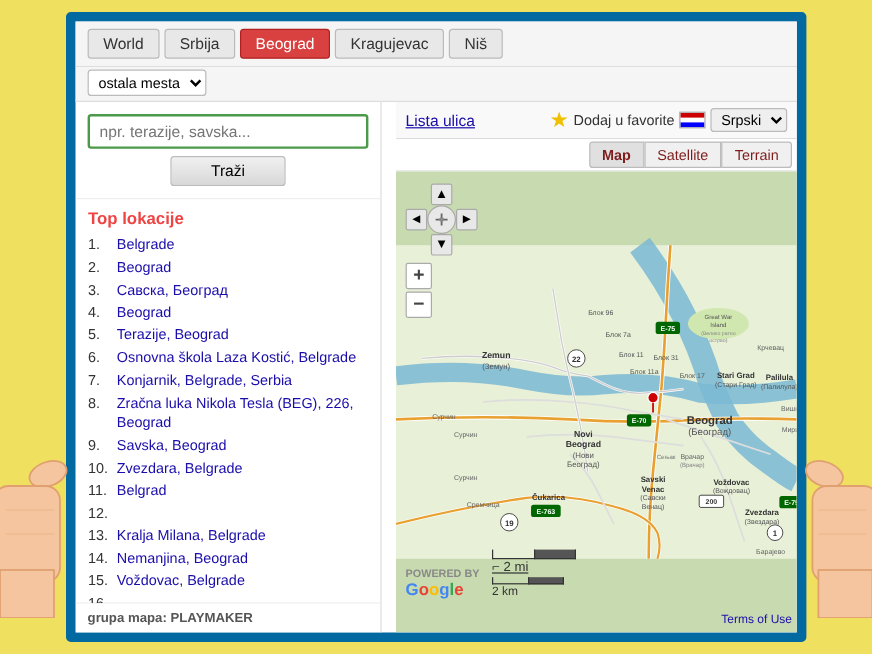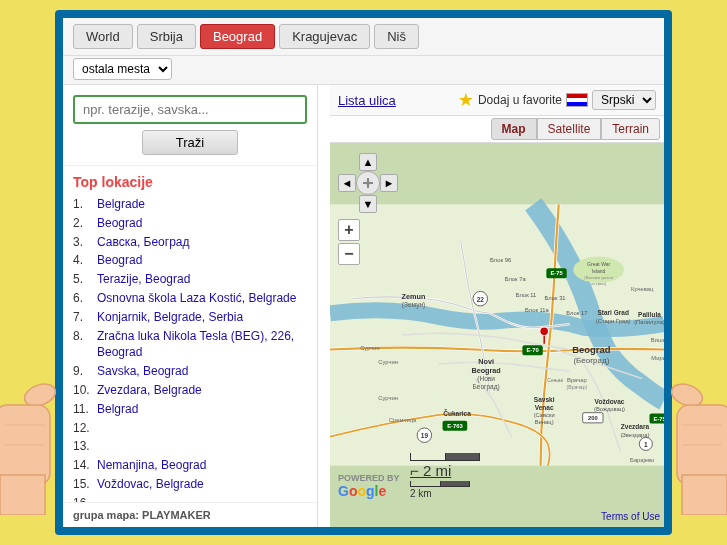--- a/index.html
+++ b/index.html
@@ -477,6 +477,7 @@
             </li>
           <li>
               <span class="num">13.</span>
+              <a>Kralja Milana, Belgrade</a>
             </li>
           <li>
               <span class="num">14.</span>

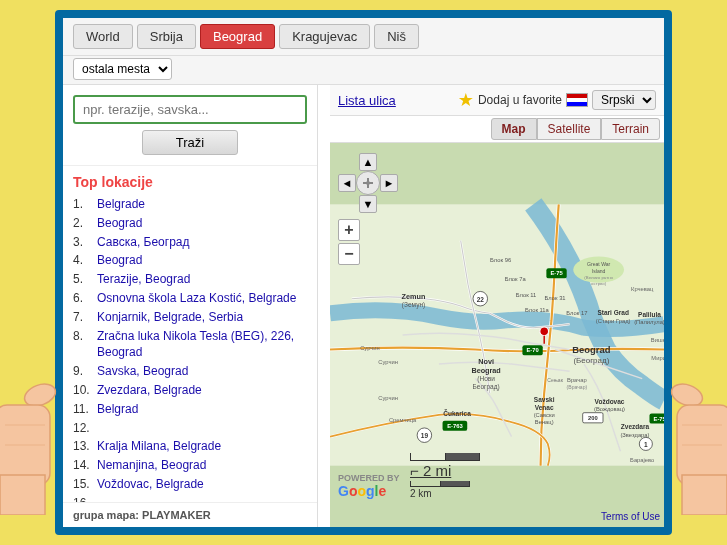--- a/index.html
+++ b/index.html
@@ -666,7 +666,7 @@
             <div style="width:35px;height:8px;border:1px solid #333;border-top:none;background:#555;"></div>
           </div>
           <div style="display:flex;justify-content:space-between;width:70px;">
-            <span class="scale-text" style="font-size:15px;text-decoration:underline;">⌐ 2 mi</span>
+            <span class="scale-text" style="font-size:11px;text-decoration:underline;">⌐ 2 mi</span>
           </div>
           <div style="display:flex;gap:0;margin-top:2px;">
             <div style="width:30px;height:6px;border:1px solid #333;border-right:none;border-top:none;"></div>

